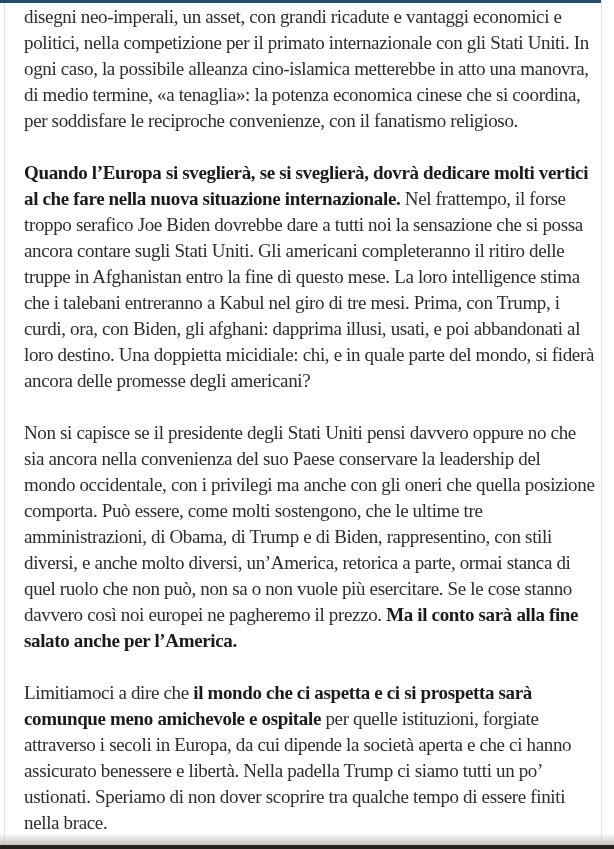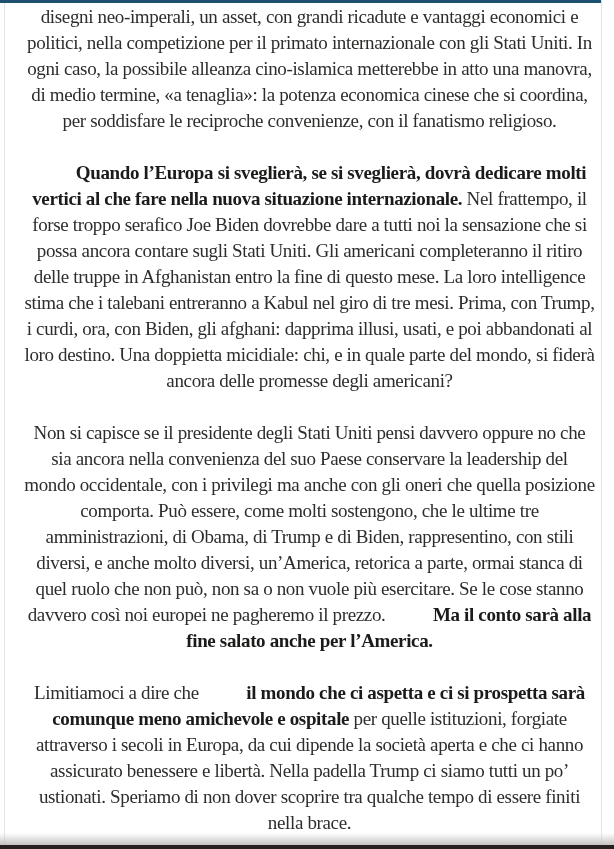--- a/index.html
+++ b/index.html
@@ -44,7 +44,6 @@
   }
   .article-body p{
     margin:0 0 26px 0;
-    text-align:center;
   }
   .article-body b{
     font-weight:bold;

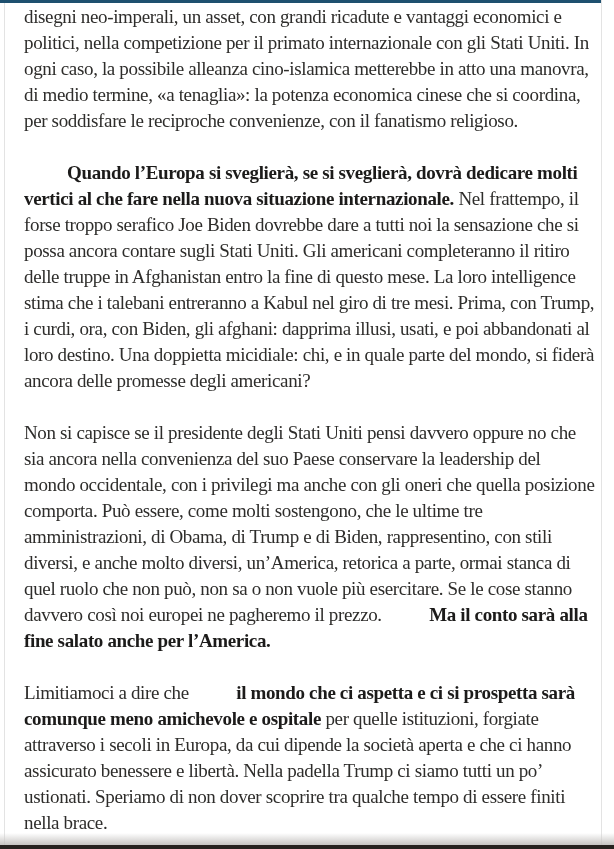--- a/index.html
+++ b/index.html
@@ -48,7 +48,6 @@
   .article-body b{
     font-weight:bold;
     color:var(--bold-text);
-    margin-left:43px;
   }
   .bottom-fade{
     position:absolute;left:0;bottom:3px;

